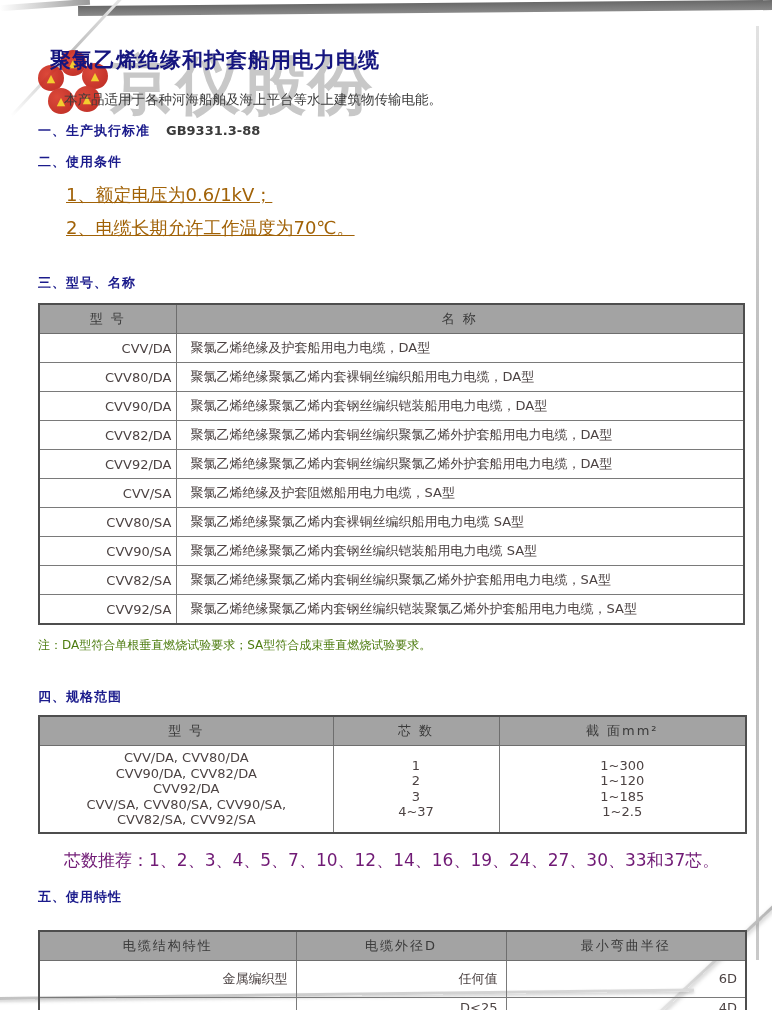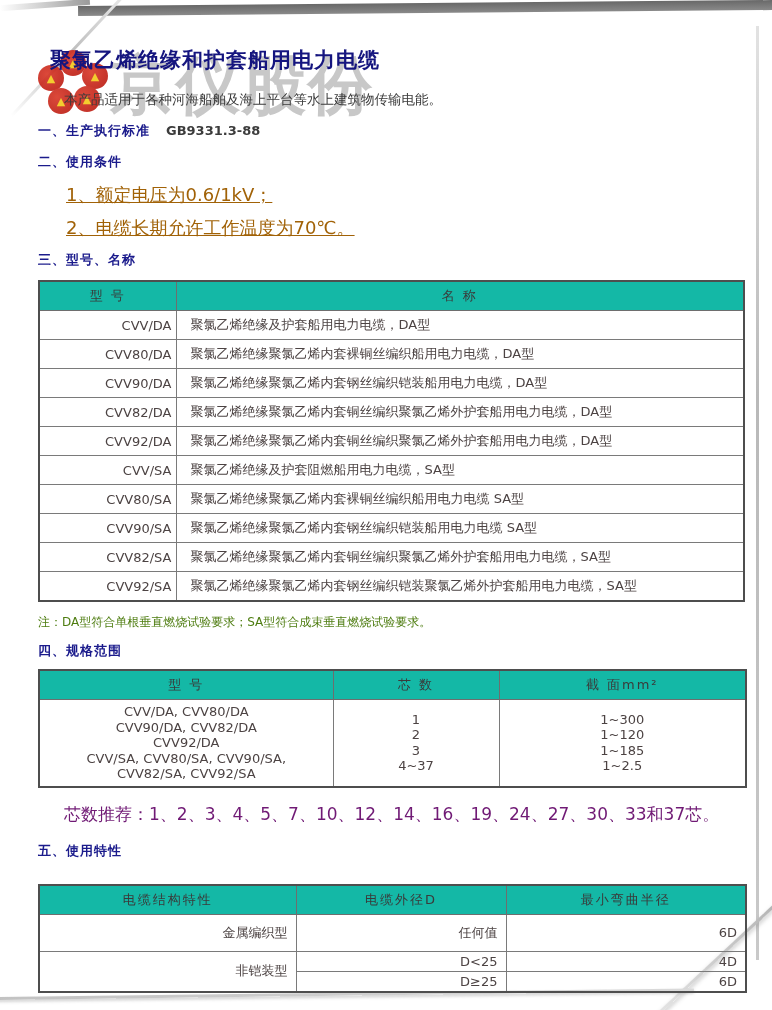--- a/index.html
+++ b/index.html
@@ -63,7 +63,7 @@
   .tbl-usage .row-tall td{padding:9px 8px;}
   .tbl-usage .row-slim td{padding:2px 8px;}
   .gap-lg{margin-top:16px;}
-  .gap-md{margin-top:11px;}
+  .gap-md{margin-top:34px;}
 </style>
 </head>
 <body>

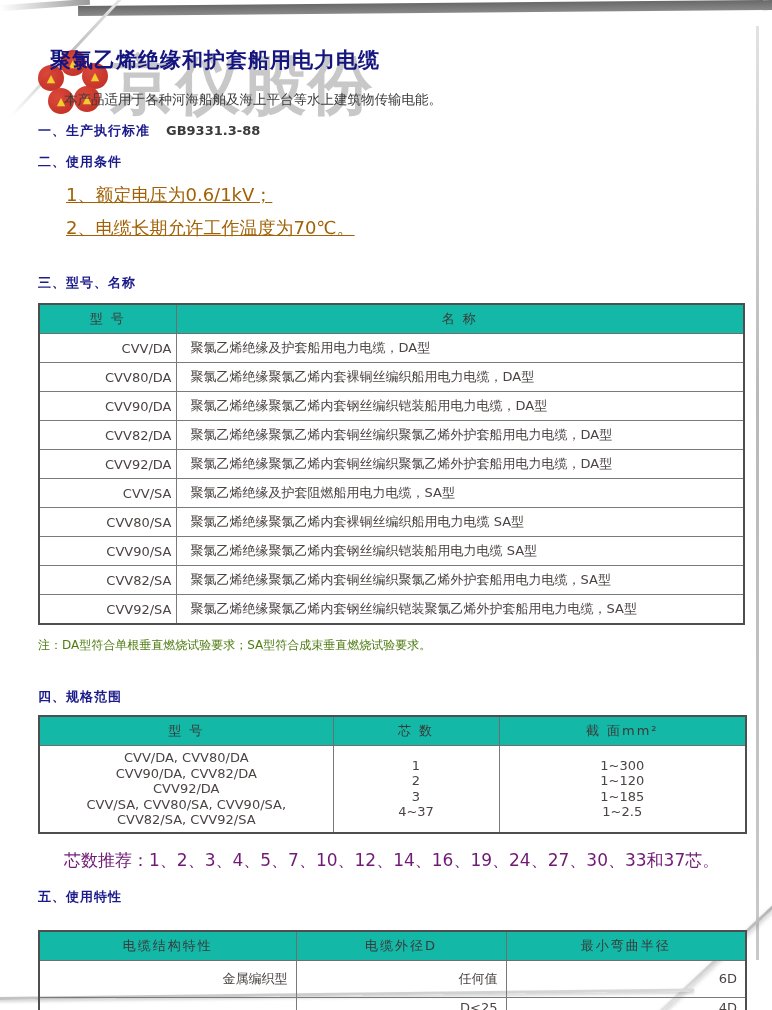--- a/index.html
+++ b/index.html
@@ -46,7 +46,7 @@
   
   table{border-collapse:collapse;width:707px;table-layout:fixed;
     border:2px solid #4e4e4e;font-size:13px;color:#4c4343;}
-  th{background:#14b8a6;font-weight:normal;color:#3a3a3a;
+  th{background:#a3a3a3;font-weight:normal;color:#3a3a3a;
     border:1px solid #6e6e6e;padding:5px 8px;letter-spacing:2px;}
   td{border:1px solid #7a7a7a;padding:4px 8px;}
   .tbl-models{margin-top:11px;}

